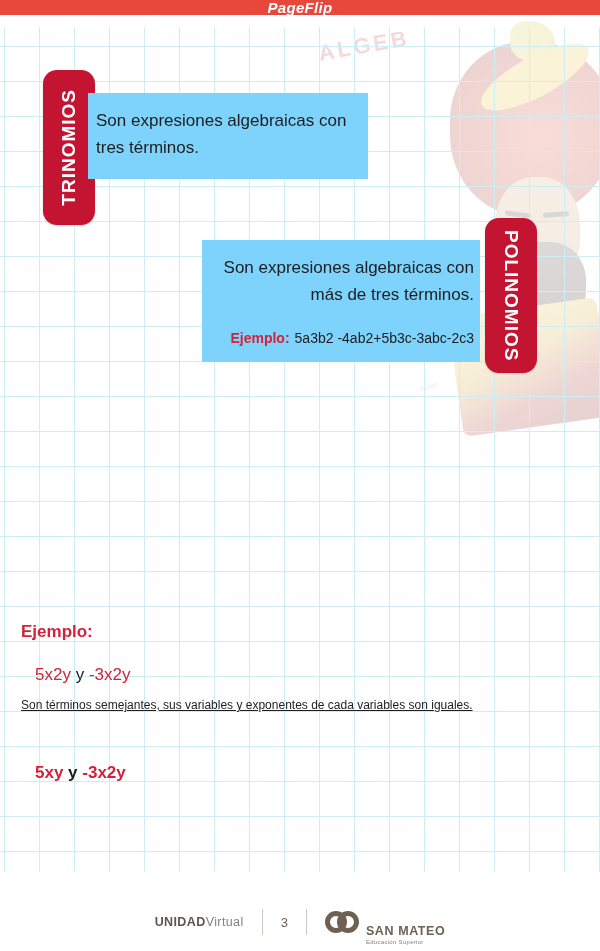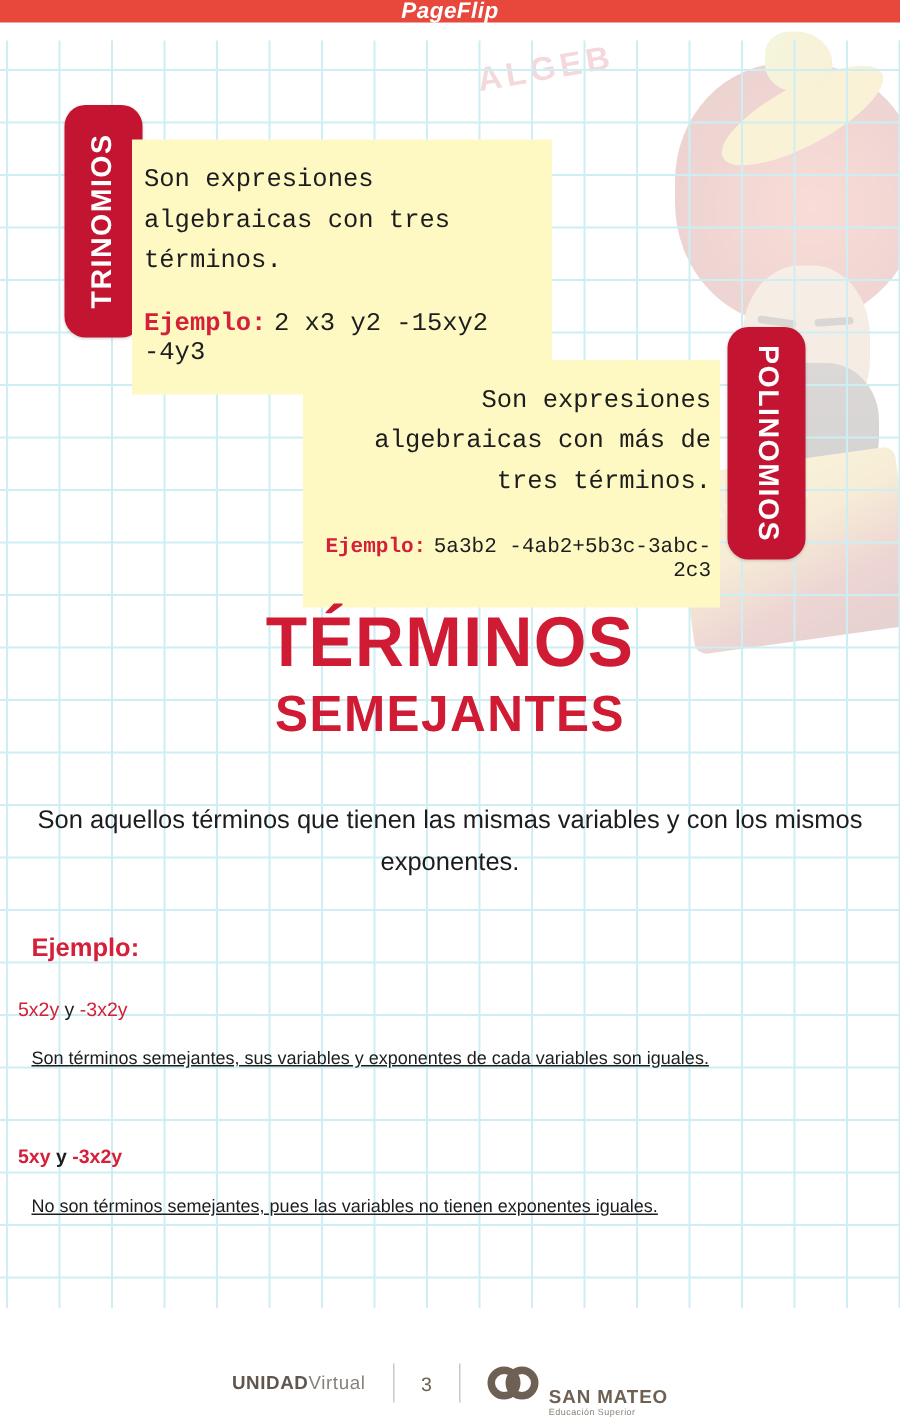--- a/index.html
+++ b/index.html
@@ -94,7 +94,7 @@
   .tab-polinomios { left:485px; top:191px; }
 
   
-  .tbox { position:absolute; background:#fef9c3;font-family:Liberation Mono, monospace; }
+  .tbox { position:absolute; background:#7dd3fc; }
   .tbox1 { left:88px; top:66px; width:280px; padding:14px 8px 18px 8px; }
   .tbox2 { left:202px; top:213px; width:278px; padding:14px 6px 16px 6px; text-align:right; }
   .desc { font-size:17px; line-height:27px; color:#1d1d1f; }

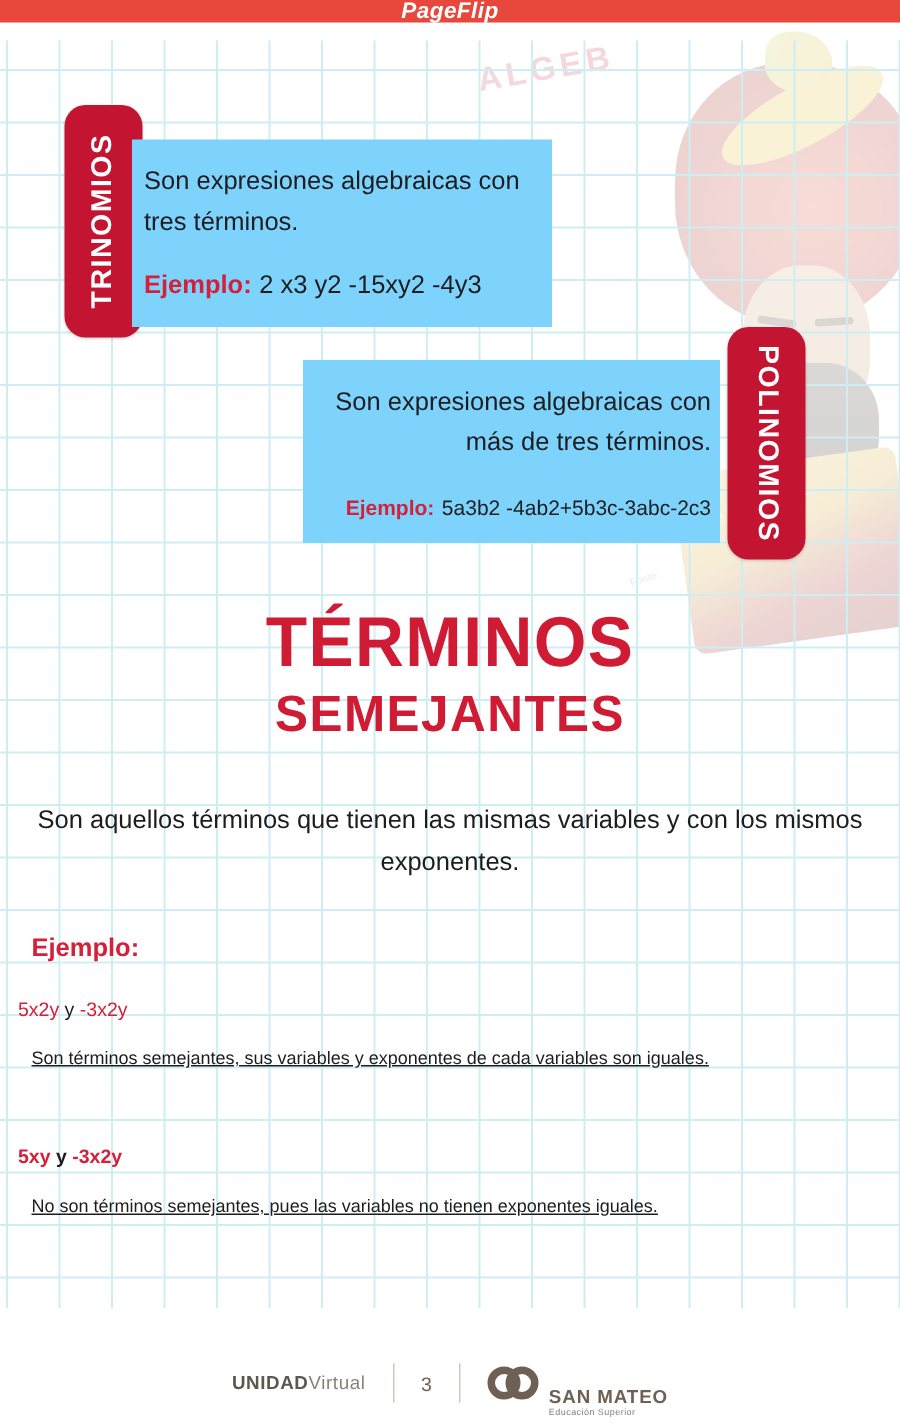--- a/index.html
+++ b/index.html
@@ -177,9 +177,6 @@
 
     <div class="tbox tbox1">
       <div class="desc">Son expresiones algebraicas con tres términos.</div>
-      <div class="ex-line">
-        <span class="ex-label">Ejemplo:</span><span class="ex-value">2 x3 y2 -15xy2 -4y3</span>
-      </div>
     </div>
 
     <div class="tbox tbox2">

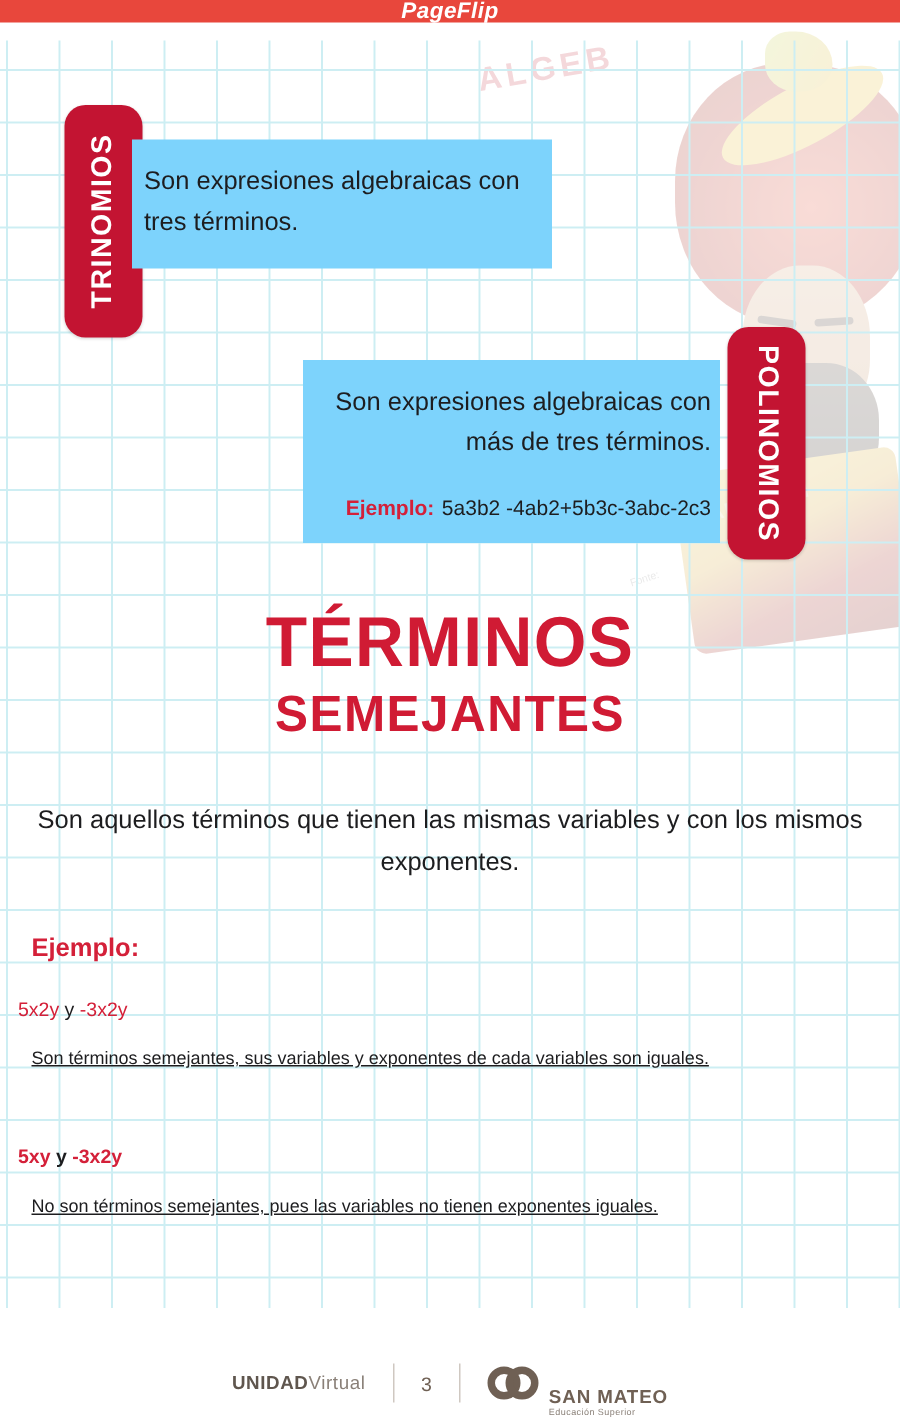--- a/index.html
+++ b/index.html
@@ -190,10 +190,6 @@
       <span>POLINOMIOS</span>
     </div>
 
-    <div class="big-title">
-      <span class="l1">TÉRMINOS</span>
-      <span class="l2">SEMEJANTES</span>
-    </div>
 
     <p class="intro">Son aquellos términos que tienen las mismas variables y con los mismos exponentes.</p>
 

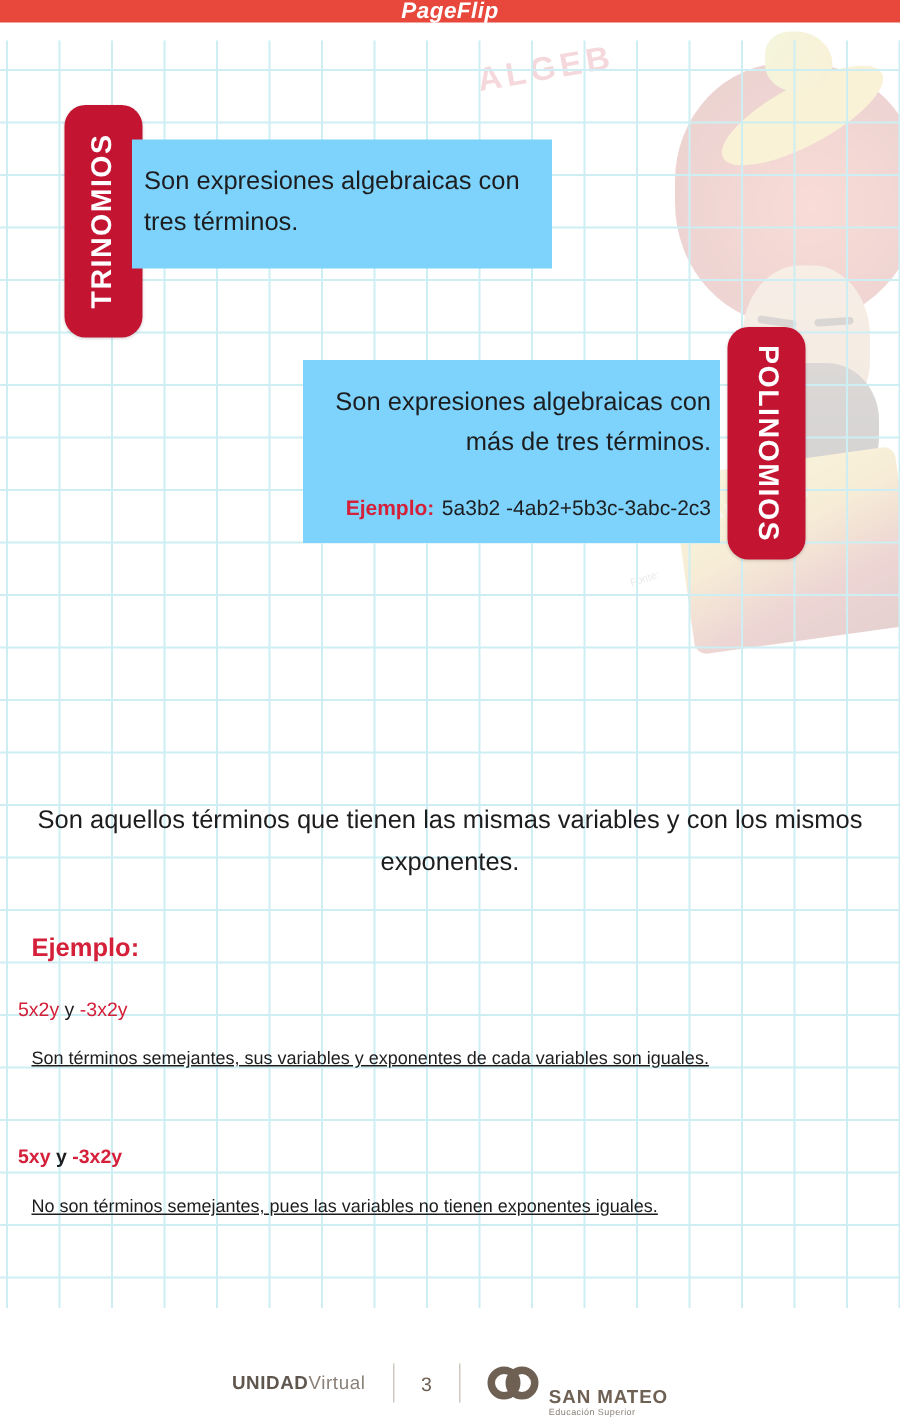--- a/index.html
+++ b/index.html
@@ -191,7 +191,6 @@
     </div>
 
 
-    <p class="intro">Son aquellos términos que tienen las mismas variables y con los mismos exponentes.</p>
 
     <div class="ej-heading">Ejemplo:</div>
 

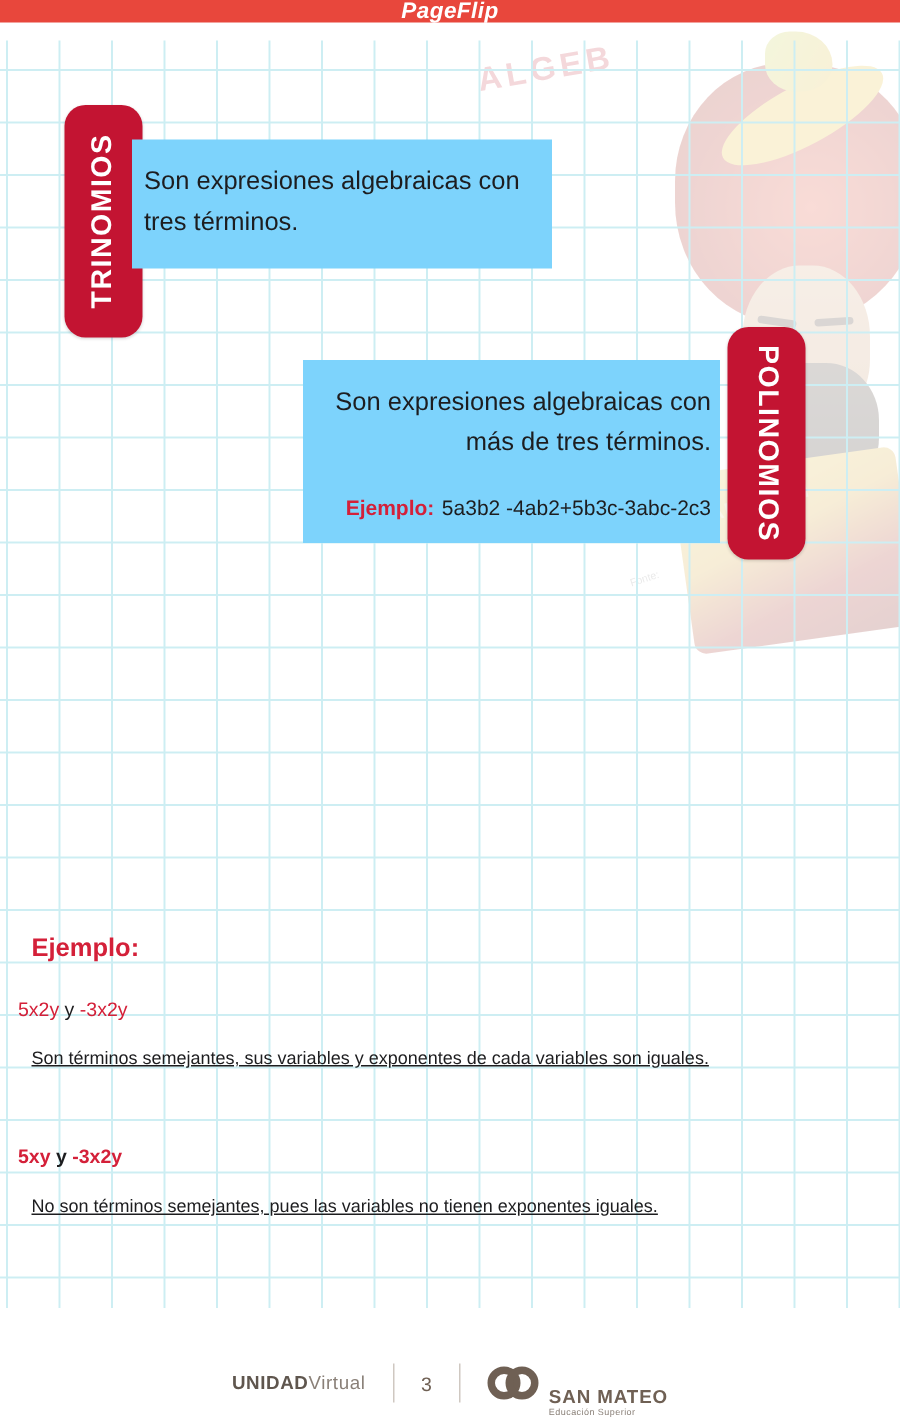--- a/index.html
+++ b/index.html
@@ -116,7 +116,7 @@
 
   
   .ej-heading { position:absolute; left:21px; top:595px; font-size:17px; font-weight:bold; color:#d42039; }
-  .pair { position:absolute; left:12px; font-size:13px; }
+  .pair { position:absolute; left:35px; font-size:17px; }
   .pair .red { color:#d42039; }
   .pair .blk { color:#1d1d1f; }
   .pair1 { top:638px; }

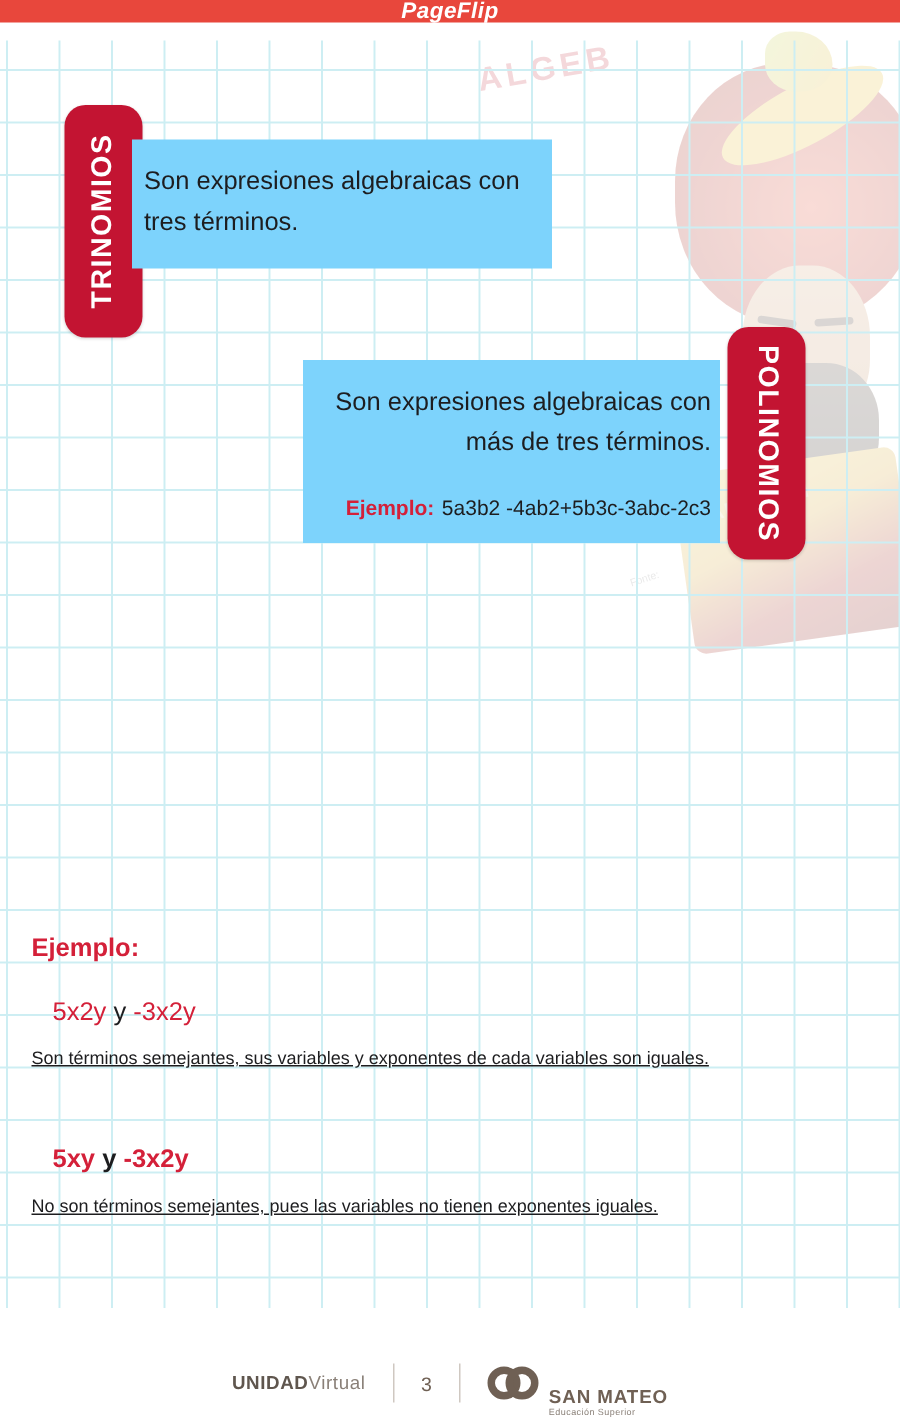--- a/index.html
+++ b/index.html
@@ -202,7 +202,6 @@
     <div class="pair pair2">
       <span class="red">5xy</span><span class="blk"> y </span><span class="red">-3x2y</span>
     </div>
-    <p class="note note2">No son términos semejantes, pues las variables no tienen exponentes iguales.</p>
 
     <div class="footer">
       <span class="brand"><b>UNIDAD</b><span class="light">Virtual</span></span>

